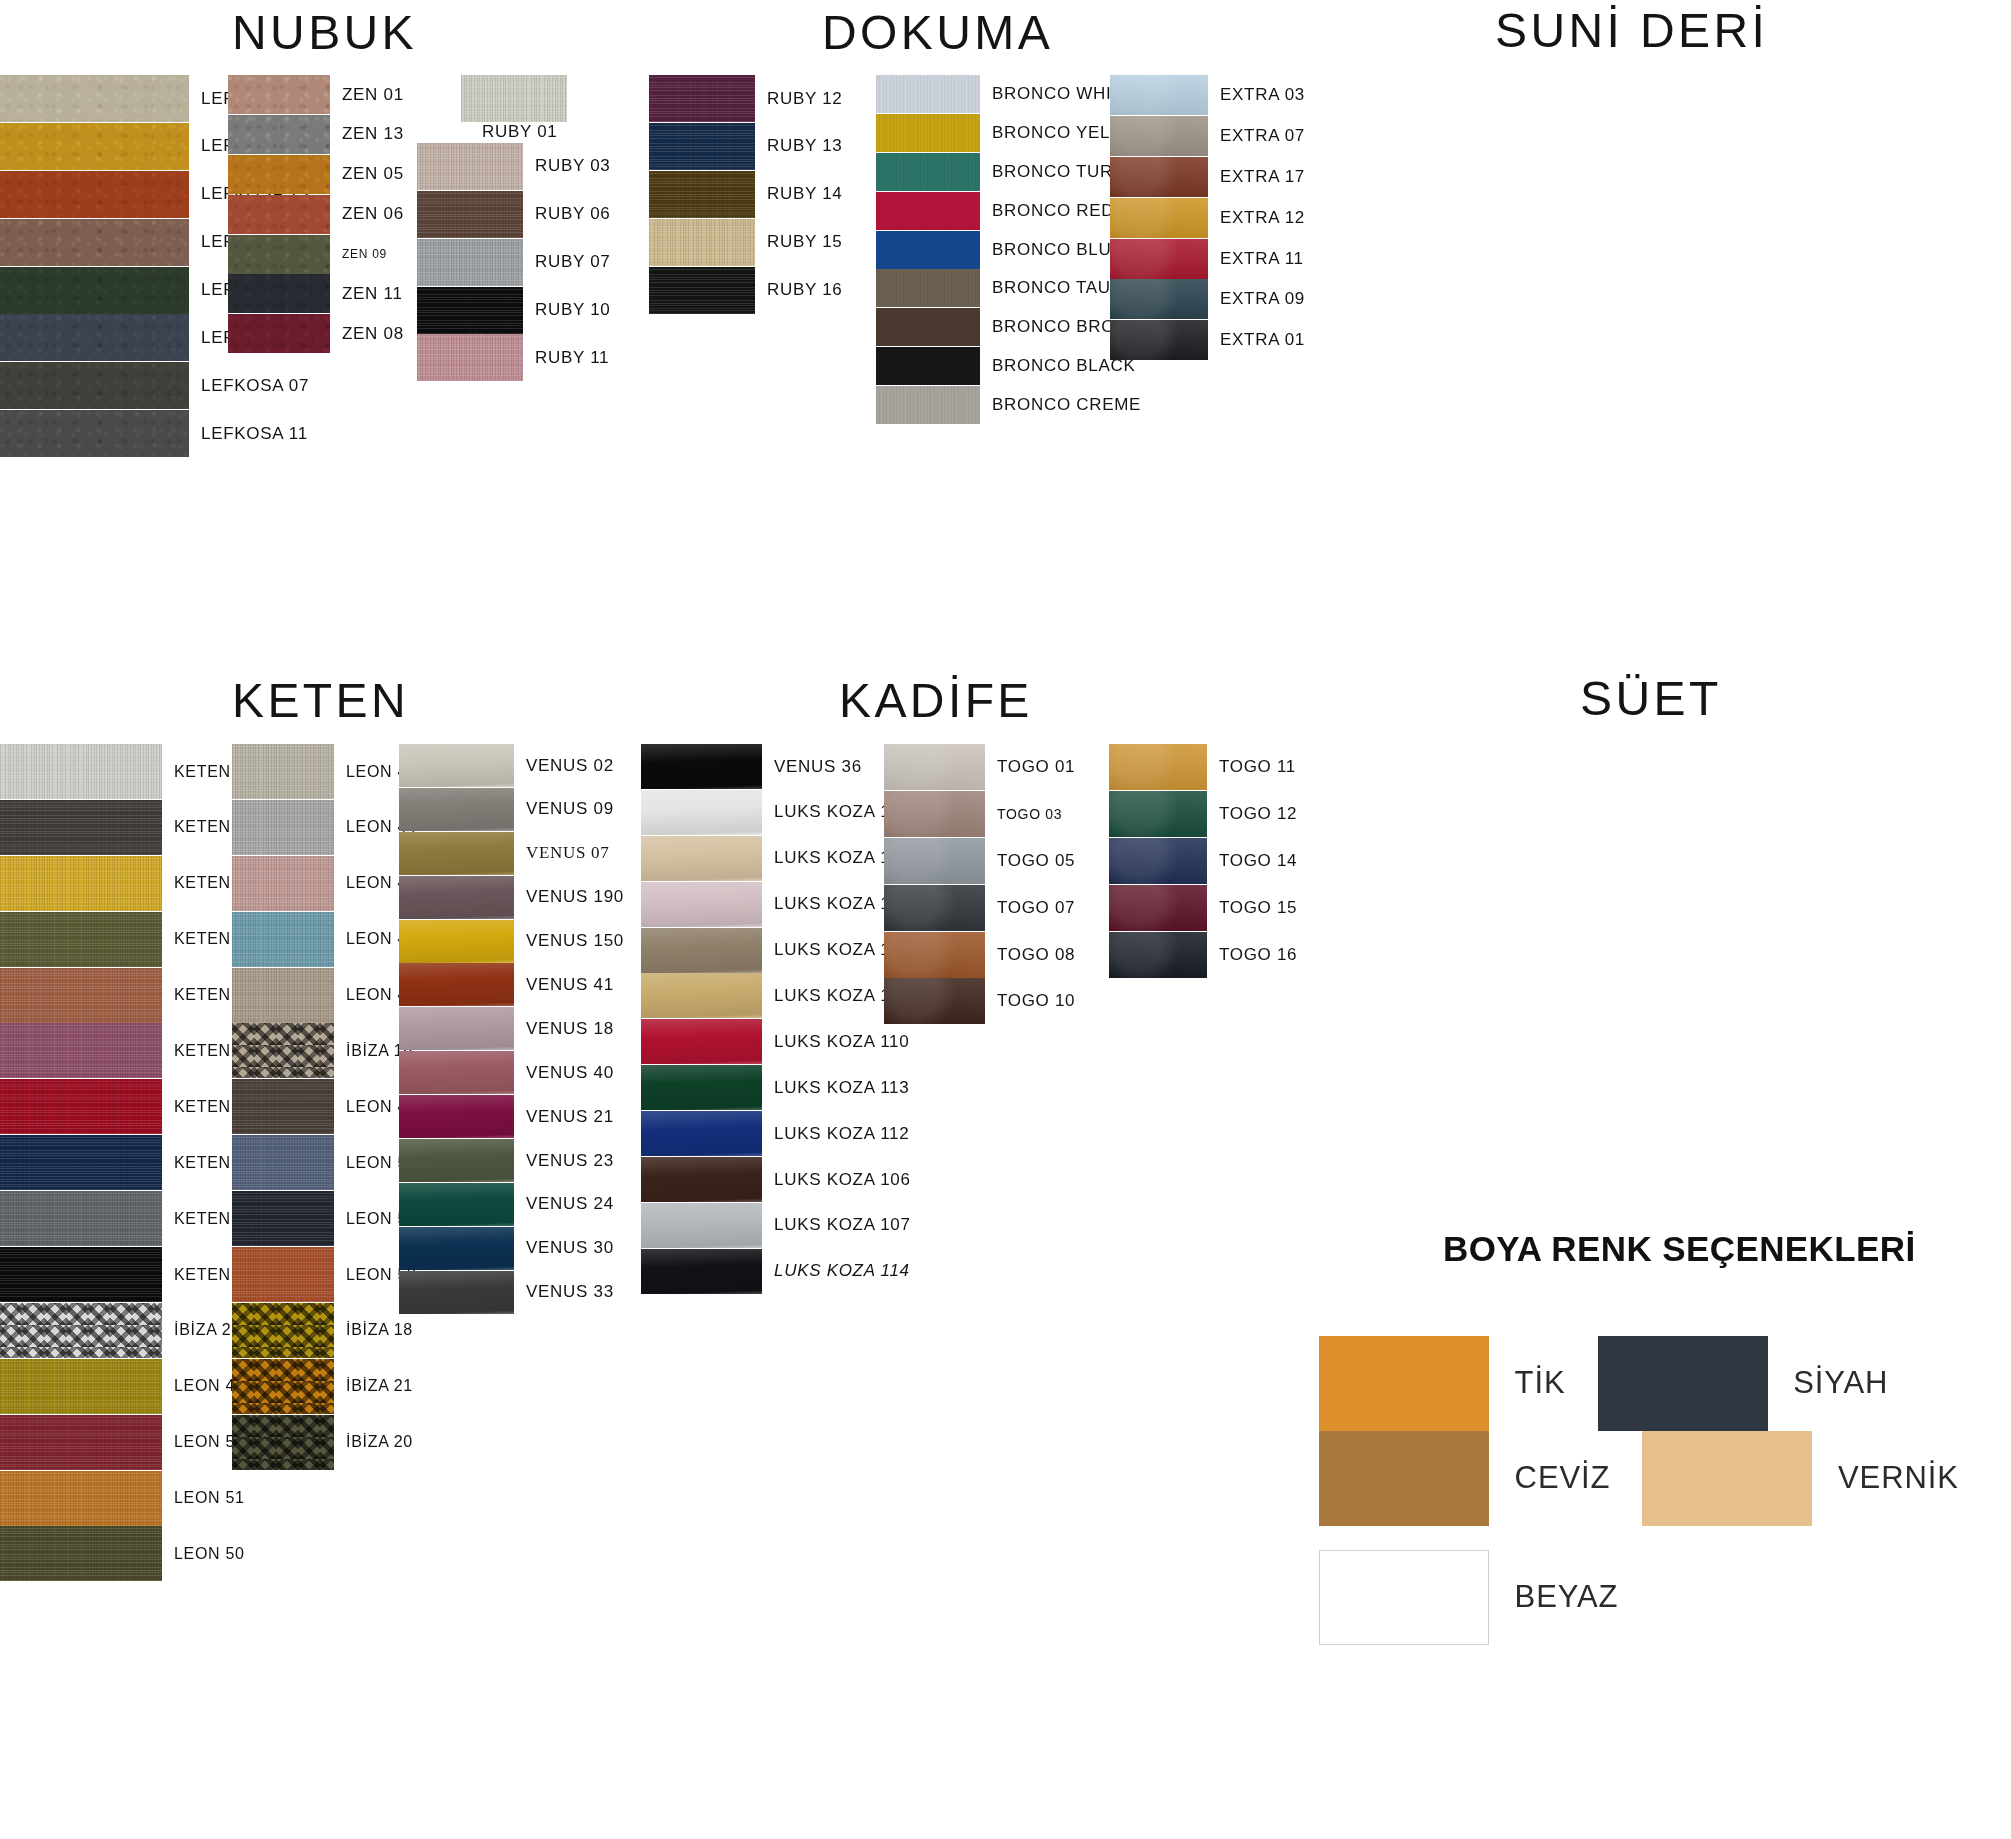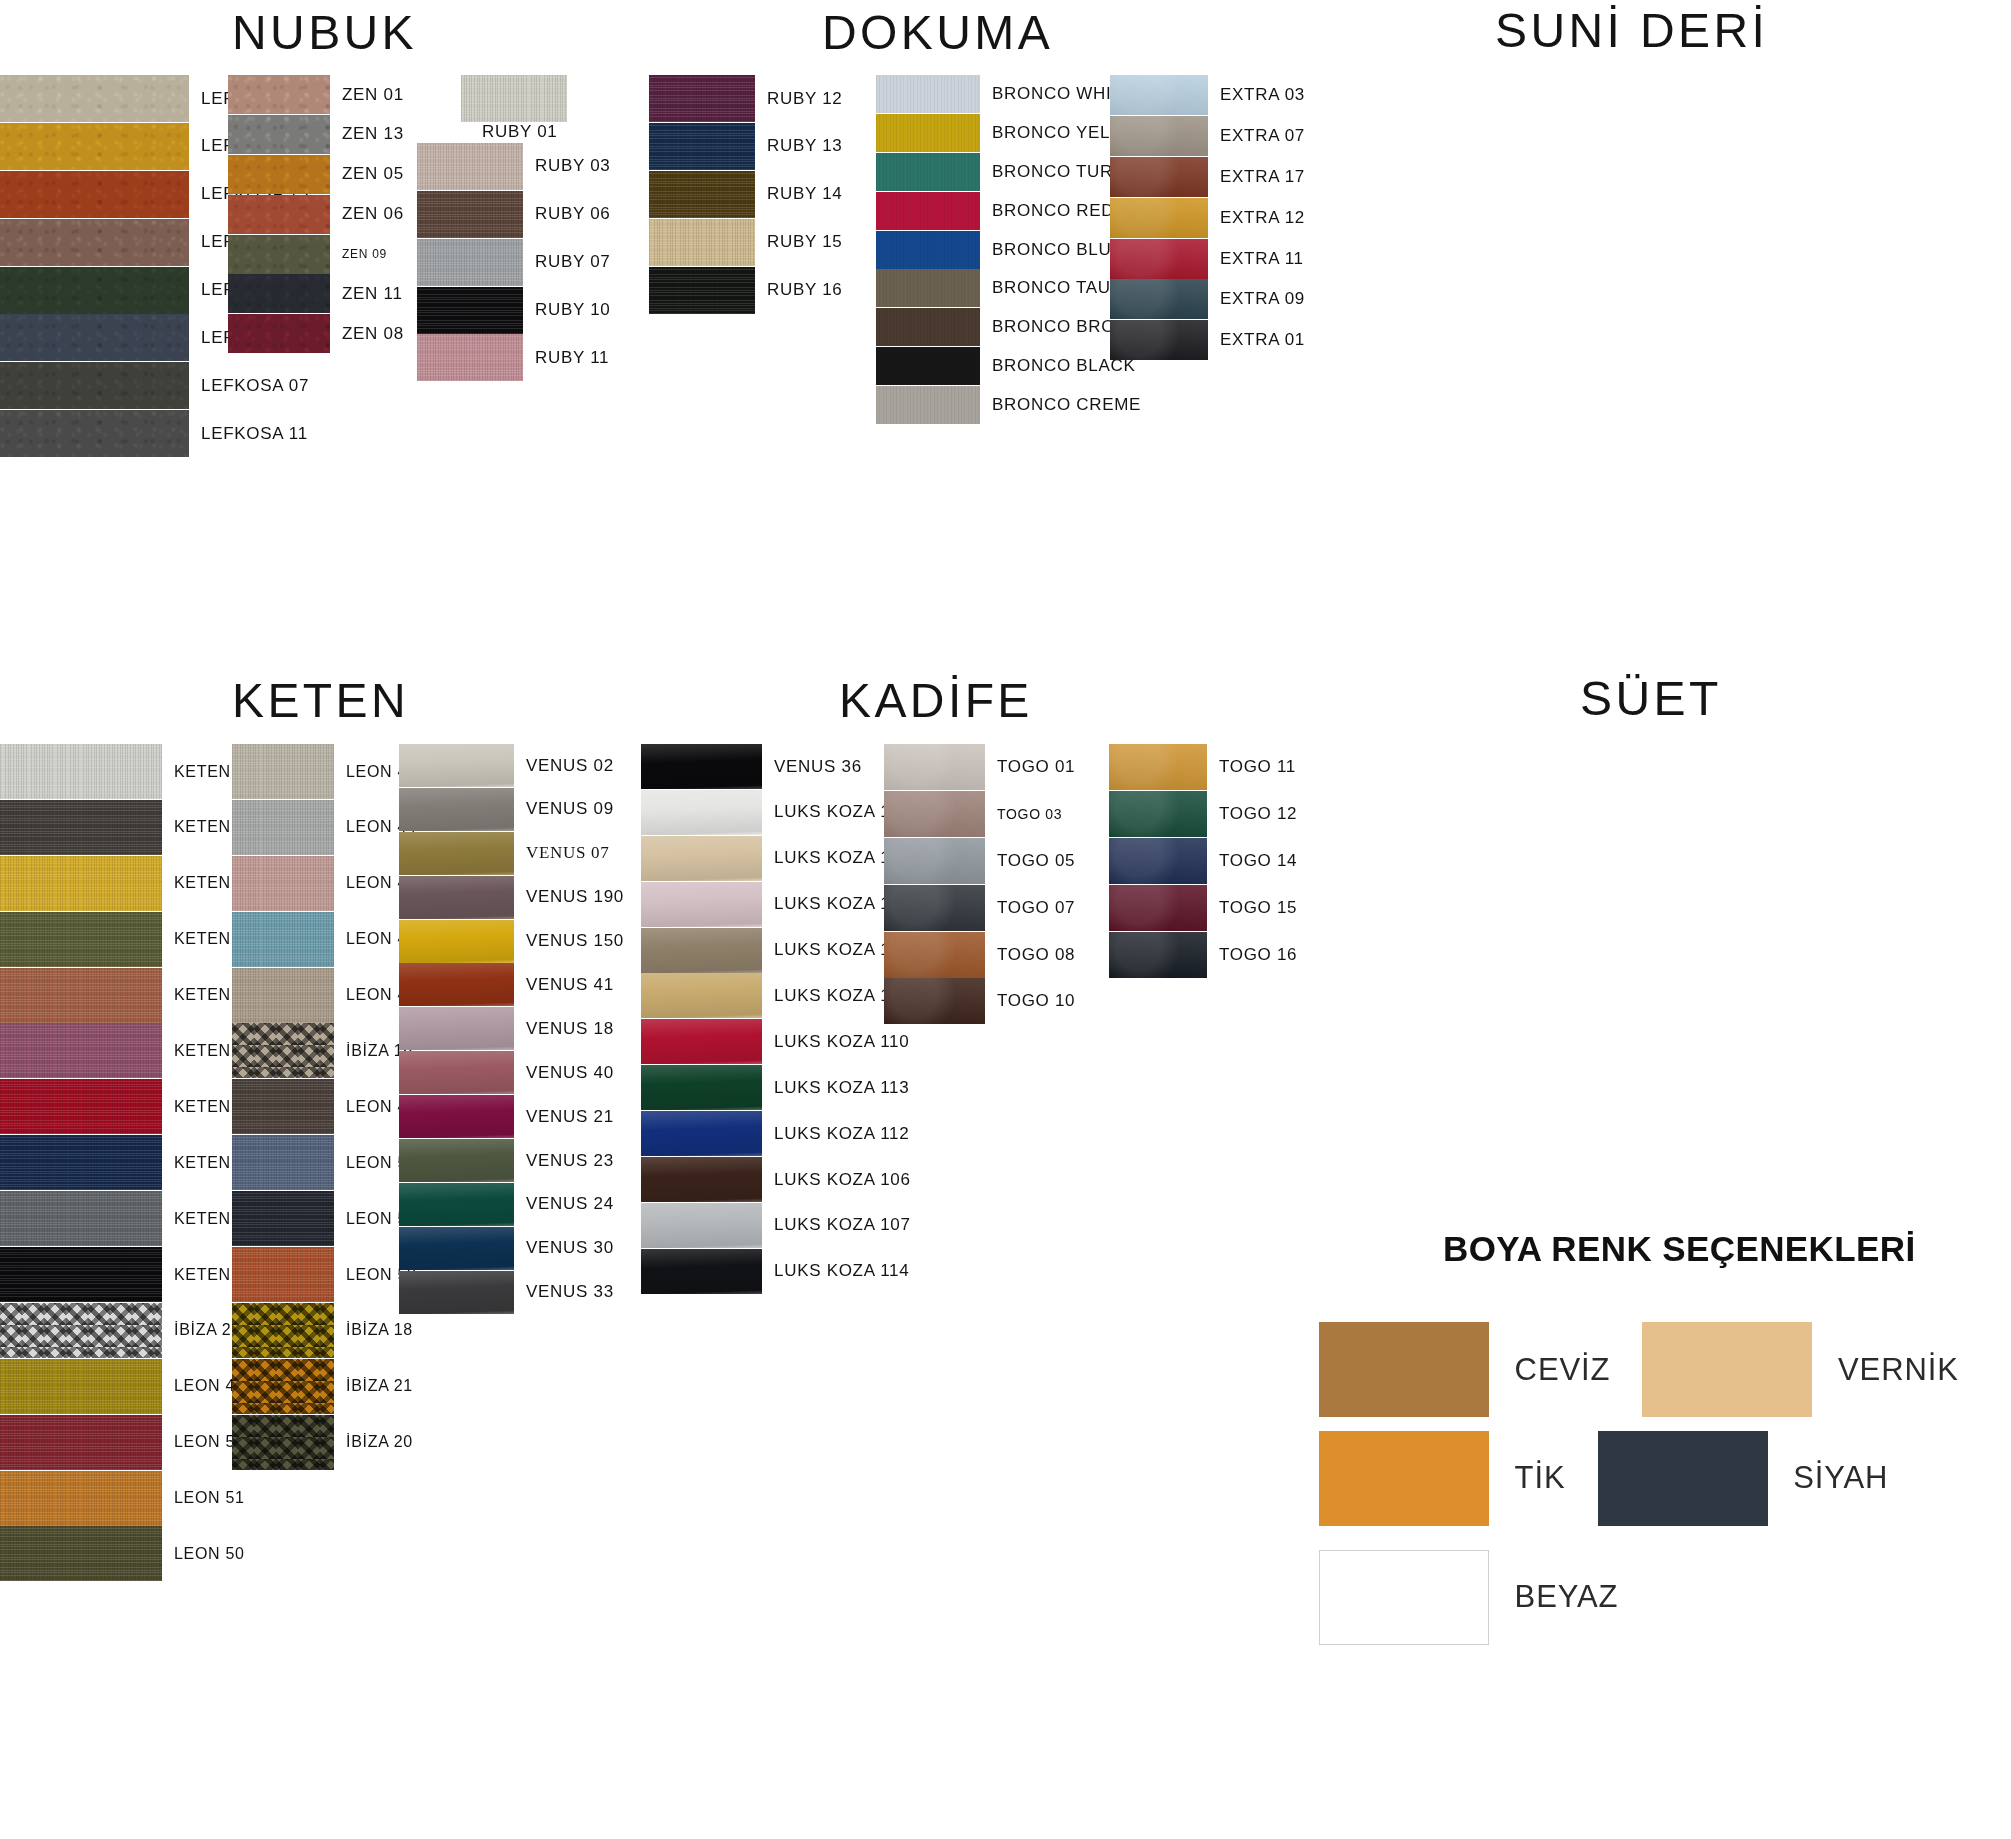--- a/index.html
+++ b/index.html
@@ -538,7 +538,7 @@
         <div class="sw tex-velvet" style="width: 121px; height: 45px; background: rgb(181, 185, 188);"></div>
         <div class="lbl" style="font-size: 17px;">LUKS KOZA 107</div>
       </div>
-      <div class="row" style="margin-bottom: 0.9px;">
+      <div class="row" style="margin-bottom: 0.9px; font-style: italic;">
         <div class="sw tex-velvet" style="width: 121px; height: 45px; background: rgb(16, 18, 22);"></div>
         <div class="lbl" style="font-size: 17px;">LUKS KOZA 114</div>
       </div>

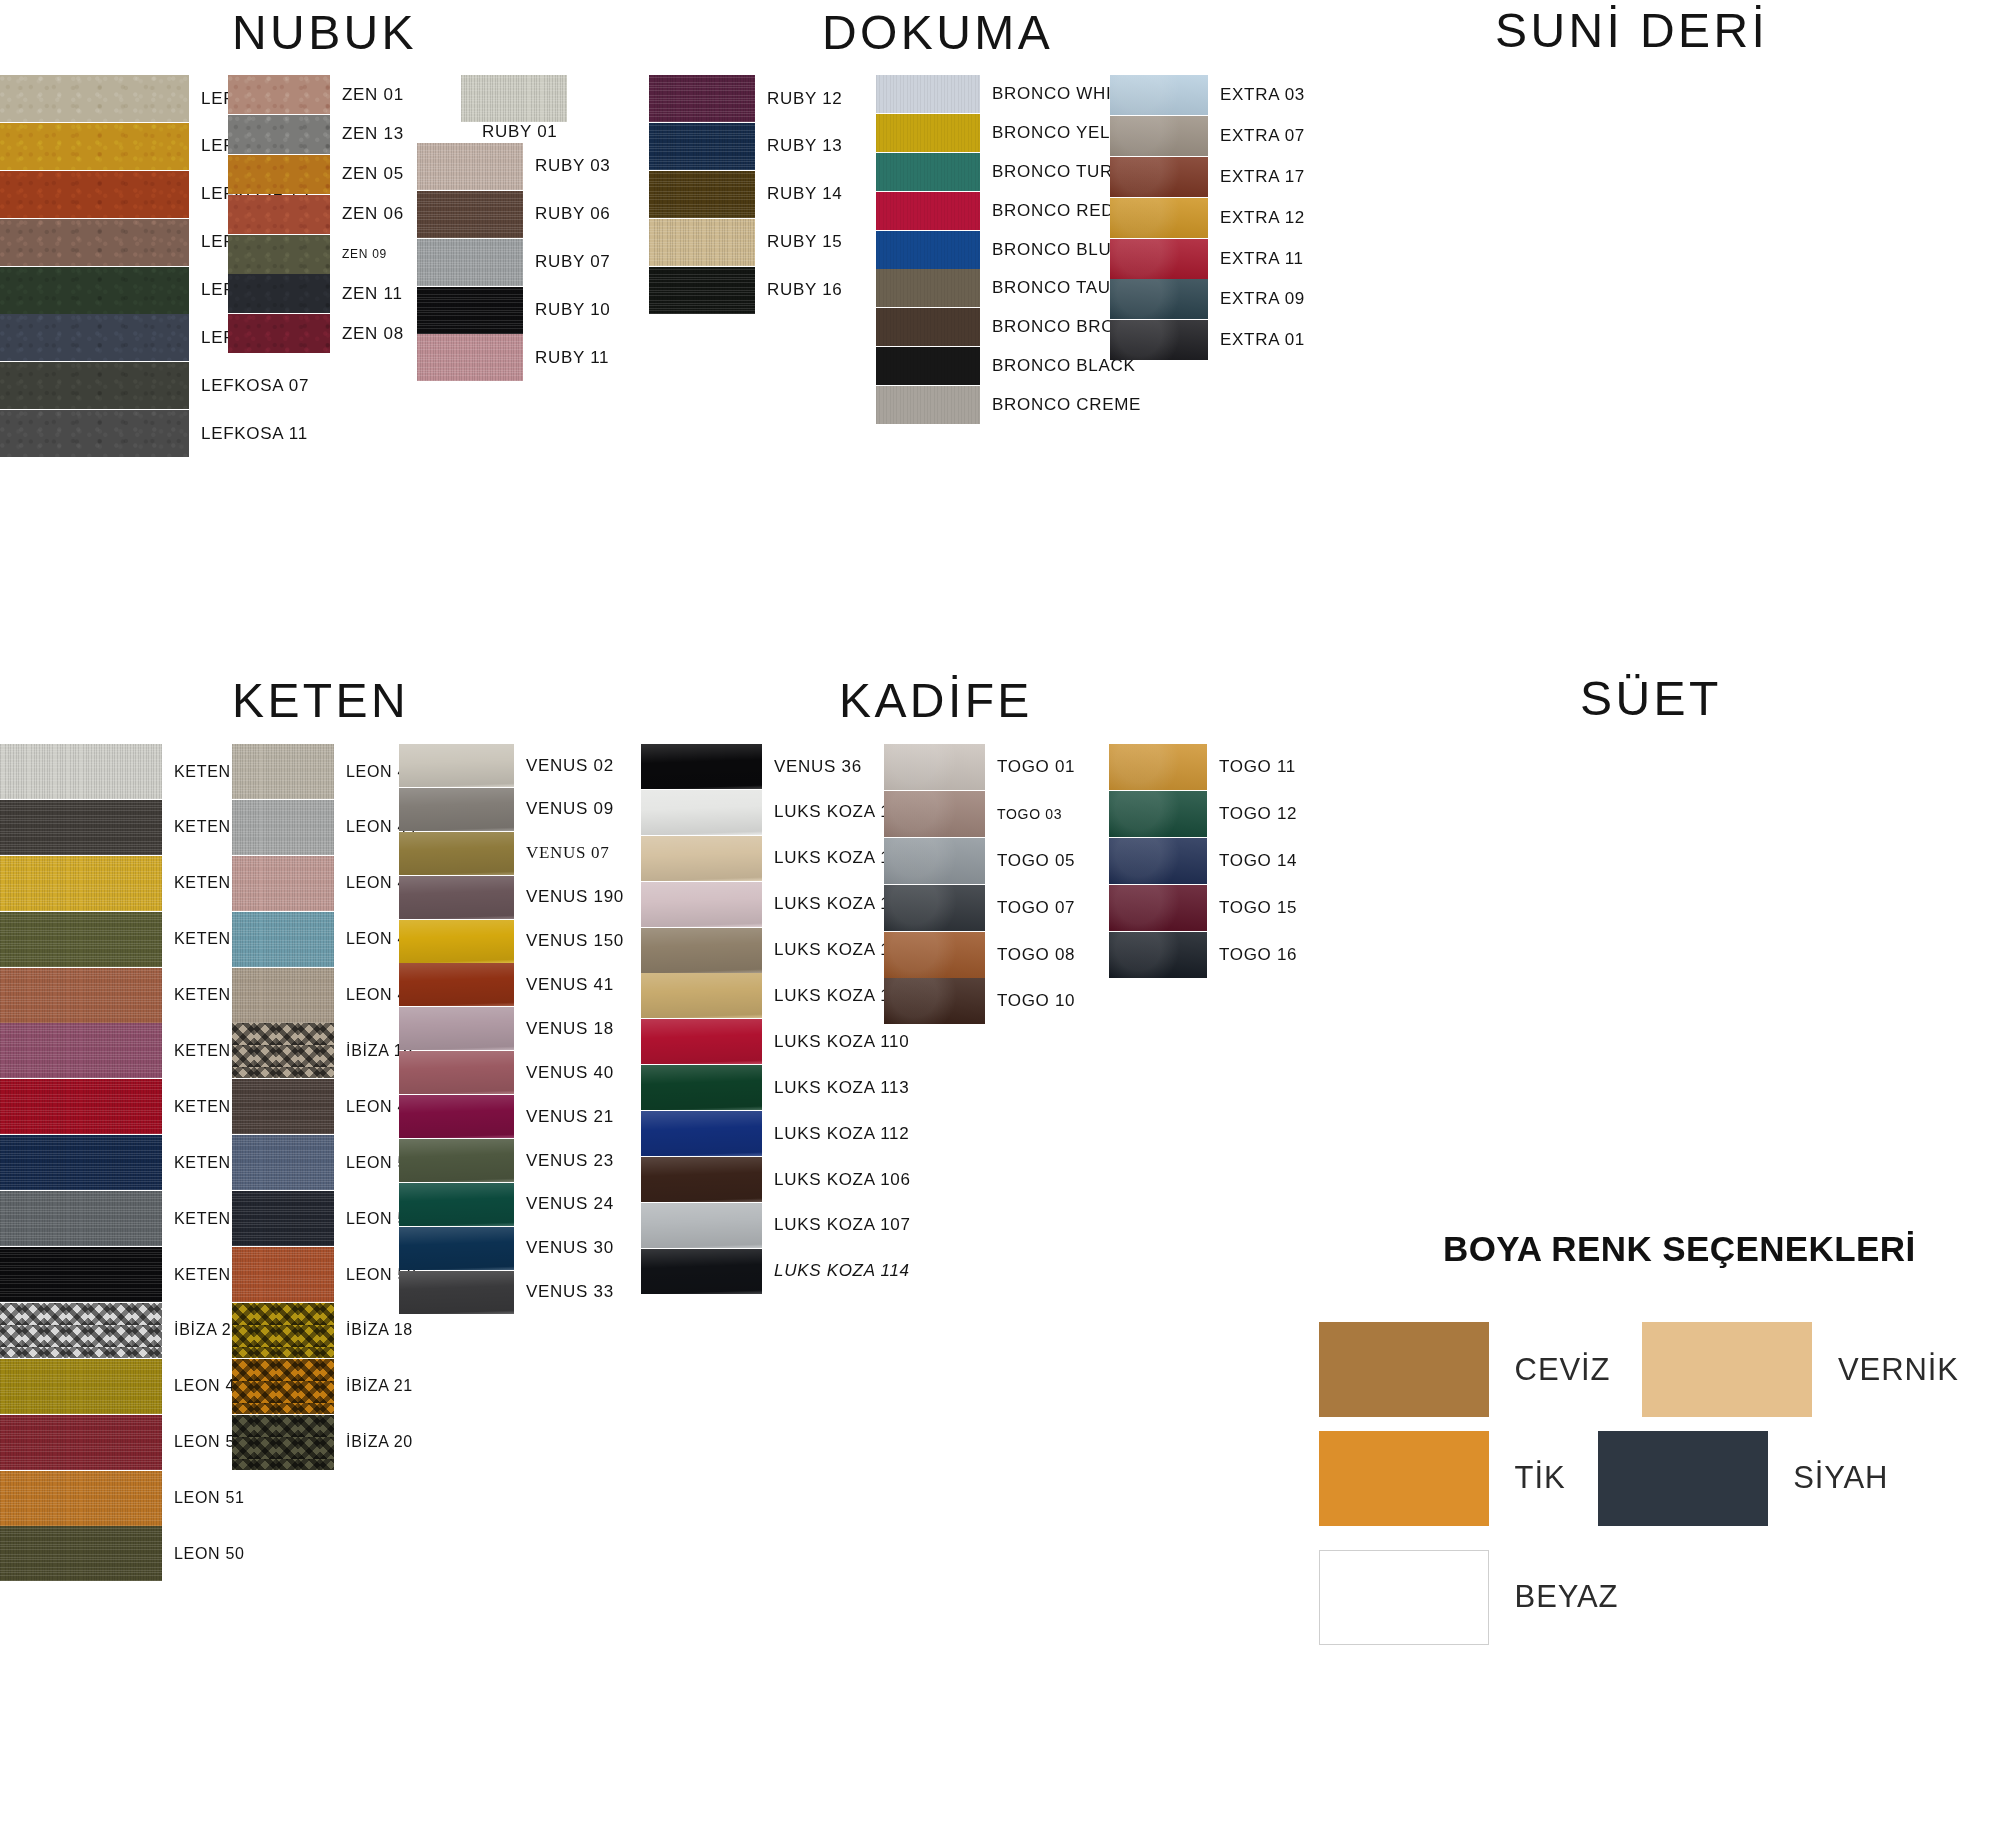--- a/index.html
+++ b/index.html
@@ -595,18 +595,18 @@
     </div>
 
   <div class="boya-grid">
+    <div class="boya-row" style="margin-top:13.6px">
+      <div class="boya-sw tex-wood" style="background: rgb(220, 143, 43);"></div>
+      <div class="boya-lbl">TİK</div>
+      <div class="boya-sw tex-flat" style="margin-left: 32px; background: rgb(46, 55, 66);"></div>
+      <div class="boya-lbl">SİYAH</div>
+    </div>
     <div class="boya-row">
       <div class="boya-sw tex-wood" style="background: rgb(169, 121, 63);"></div>
       <div class="boya-lbl">CEVİZ</div>
       <div class="boya-sw tex-wood" style="margin-left: 32px; background: rgb(229, 192, 141);"></div>
       <div class="boya-lbl">VERNİK</div>
     </div>
-    <div class="boya-row" style="margin-top:13.6px">
-      <div class="boya-sw tex-wood" style="background: rgb(220, 143, 43);"></div>
-      <div class="boya-lbl">TİK</div>
-      <div class="boya-sw tex-flat" style="margin-left: 32px; background: rgb(46, 55, 66);"></div>
-      <div class="boya-lbl">SİYAH</div>
-    </div>
     <div class="boya-row" style="margin-top:24px">
       <div class="boya-sw tex-flat" style="border: 0.9px solid rgb(207, 207, 207); box-sizing: border-box; background: rgb(255, 255, 255);"></div>
       <div class="boya-lbl">BEYAZ</div>

